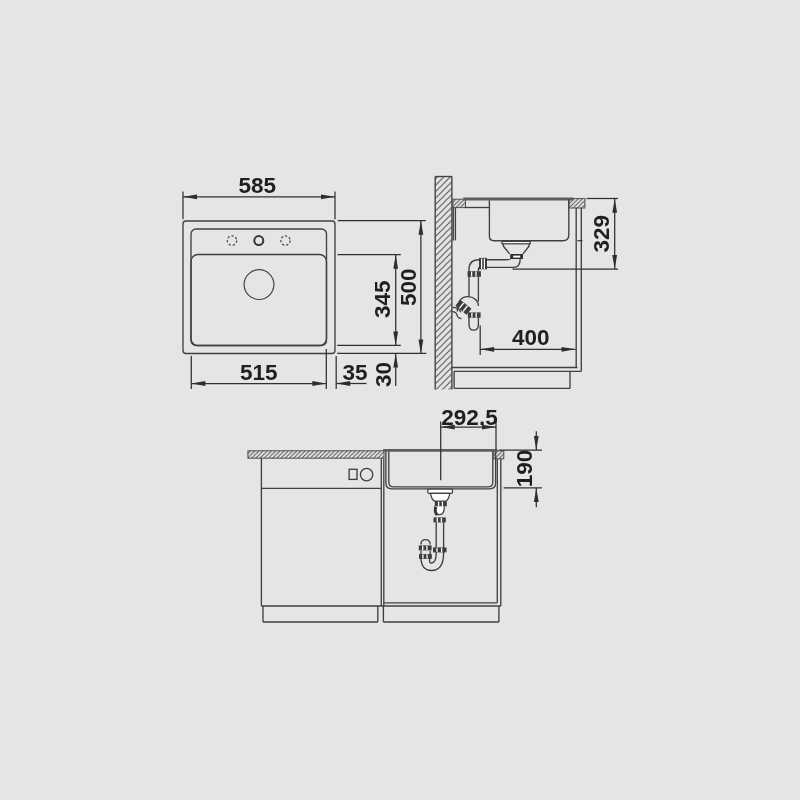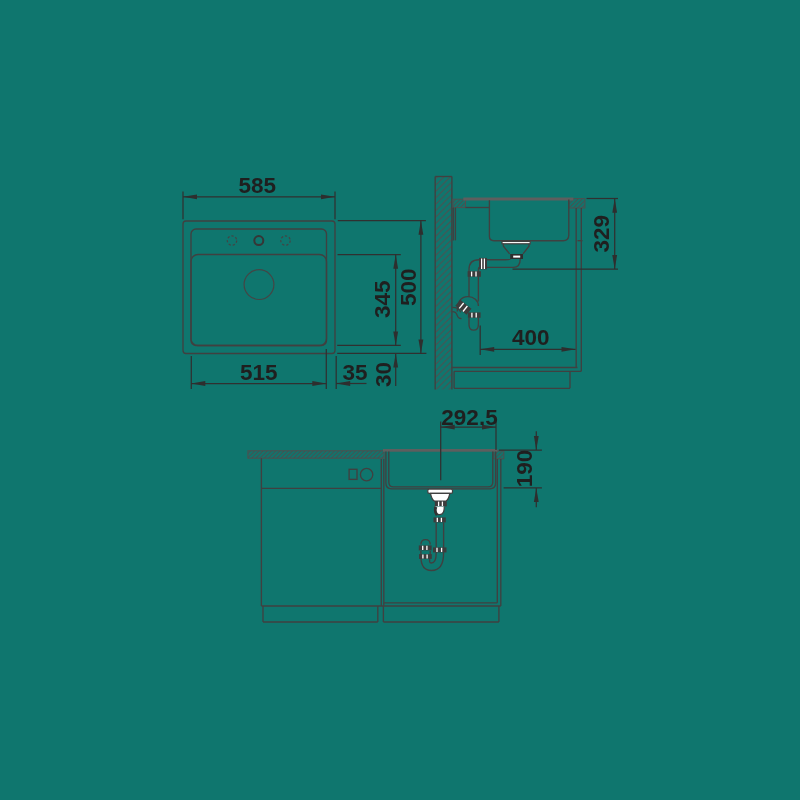--- a/index.html
+++ b/index.html
@@ -3,7 +3,7 @@
 <meta charset="utf-8">
 <style>
 html,body{margin:0;padding:0;background:#ffffff;}
-#canvas{position:relative;width:800px;height:800px;background:#0f766e;overflow:hidden;}
+#canvas{position:relative;width:800px;height:800px;background:#e5e5e5;overflow:hidden;}
 svg{position:absolute;left:0;top:0;}
 text{font-family:"Liberation Sans",sans-serif;font-weight:bold;fill:#1f1f1f;}
 .ln{stroke:#404040;stroke-width:1.35;fill:none;}

